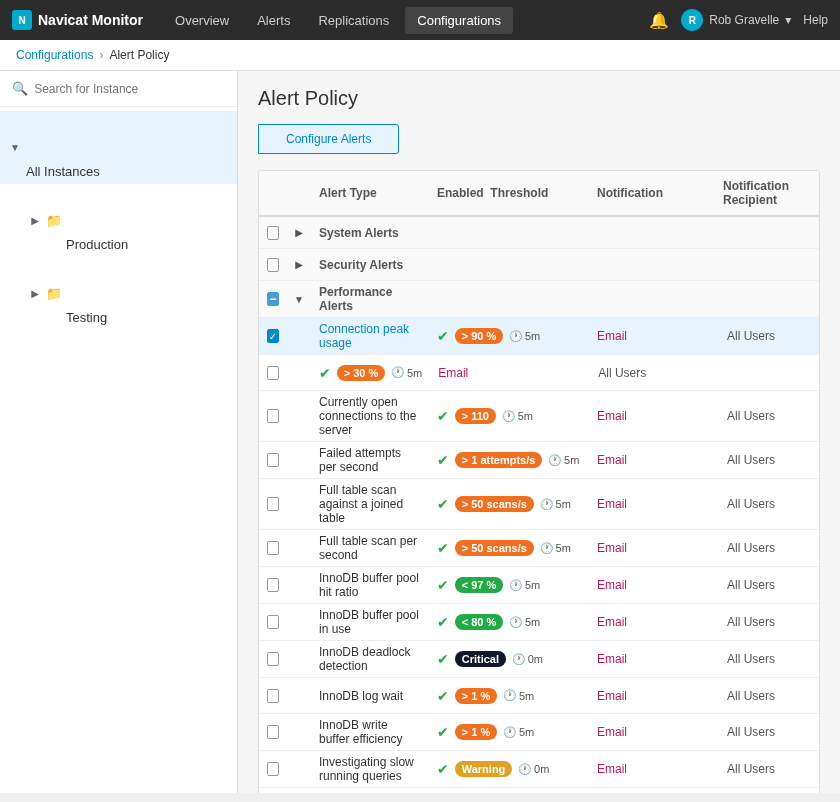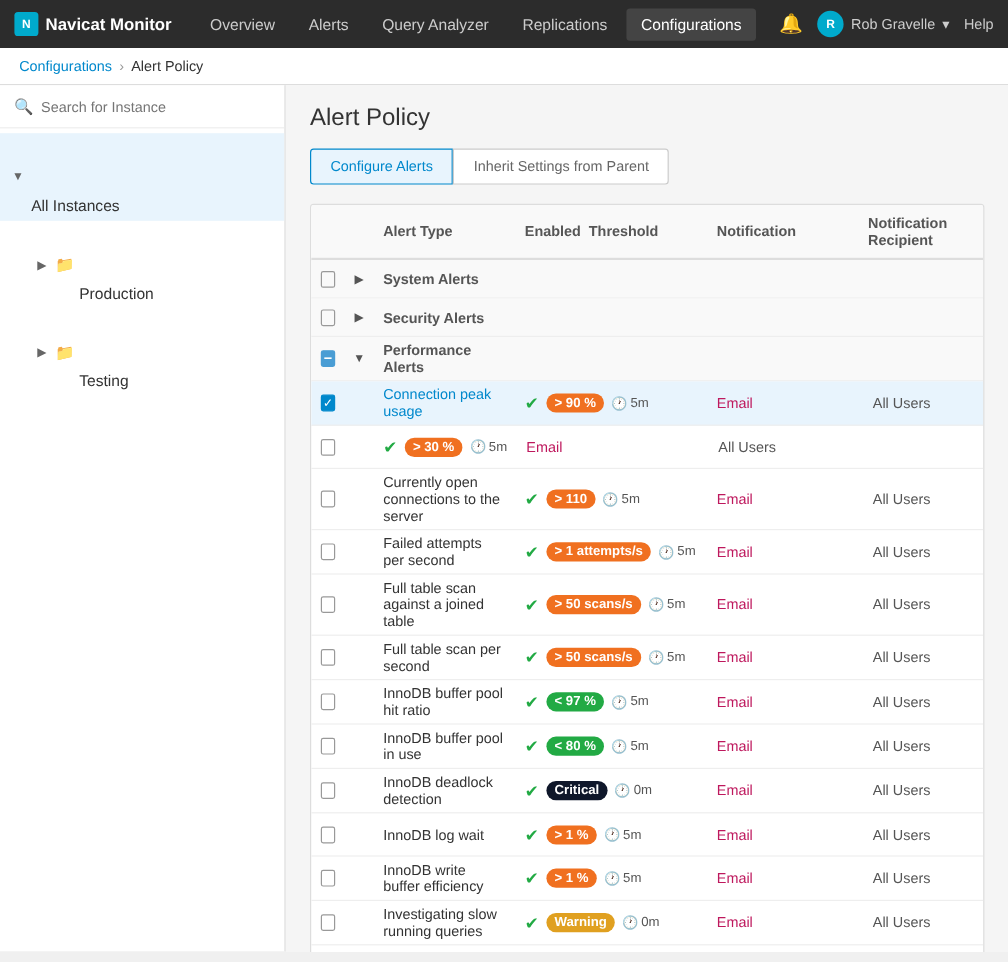--- a/index.html
+++ b/index.html
@@ -108,7 +108,6 @@
   <div class="nav-links">
     <div class="nav-link">Overview</div>
     <div class="nav-link">Alerts</div>
-    <div class="nav-link">Query Analyzer</div>
     <div class="nav-link">Replications</div>
     <div class="nav-link active">Configurations</div>
   </div>

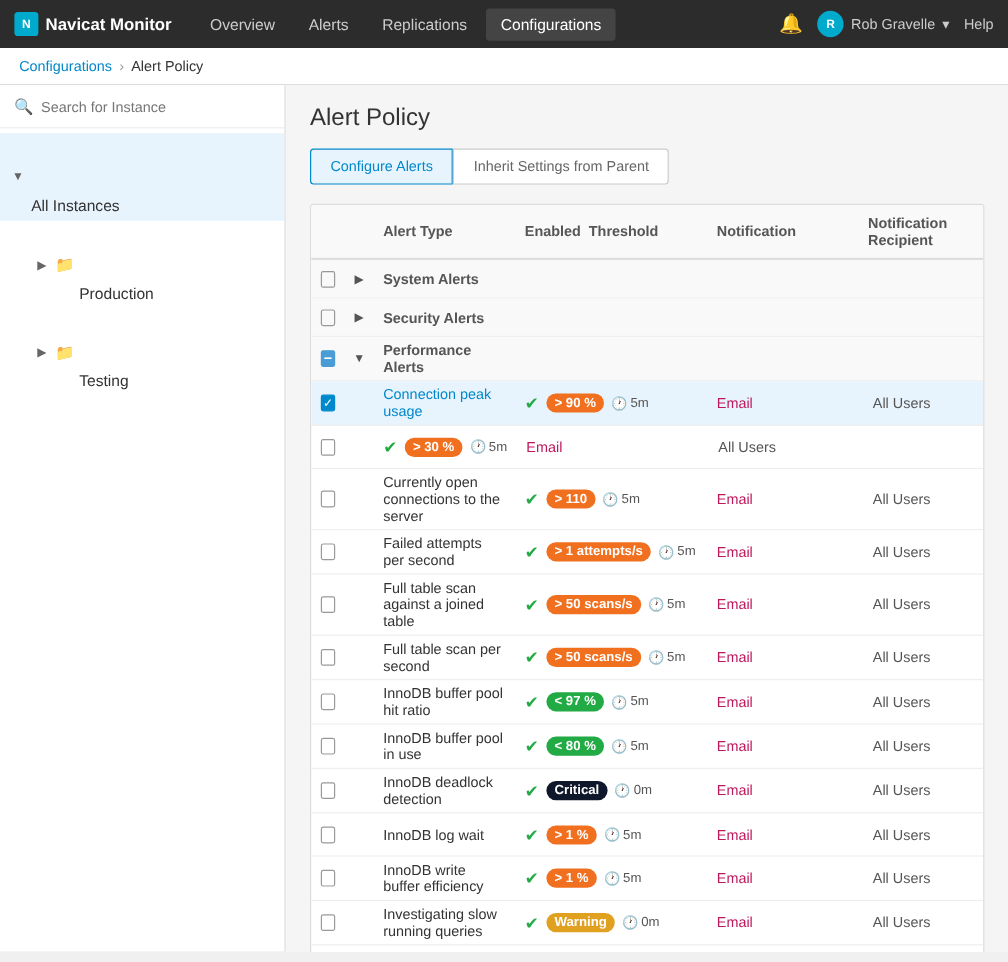--- a/index.html
+++ b/index.html
@@ -46,7 +46,7 @@
 
     
     .tabs { display: flex; gap: 0; margin-bottom: 16px; }
-    .tab { padding: 7px 16px; border: 1px solid #ccc; background: #fff; cursor: pointer; font-size: 12px; color: #333; }
+    .tab { padding: 7px 27px; border: 1px solid #ccc; background: #fff; cursor: pointer; font-size: 12px; color: #333; }
     .tab:first-child { border-radius: 3px 0 0 3px; }
     .tab:last-child { border-radius: 0 3px 3px 0; }
     .tab.active { background: #e8f4fd; border-color: #0088cc; color: #0088cc; }

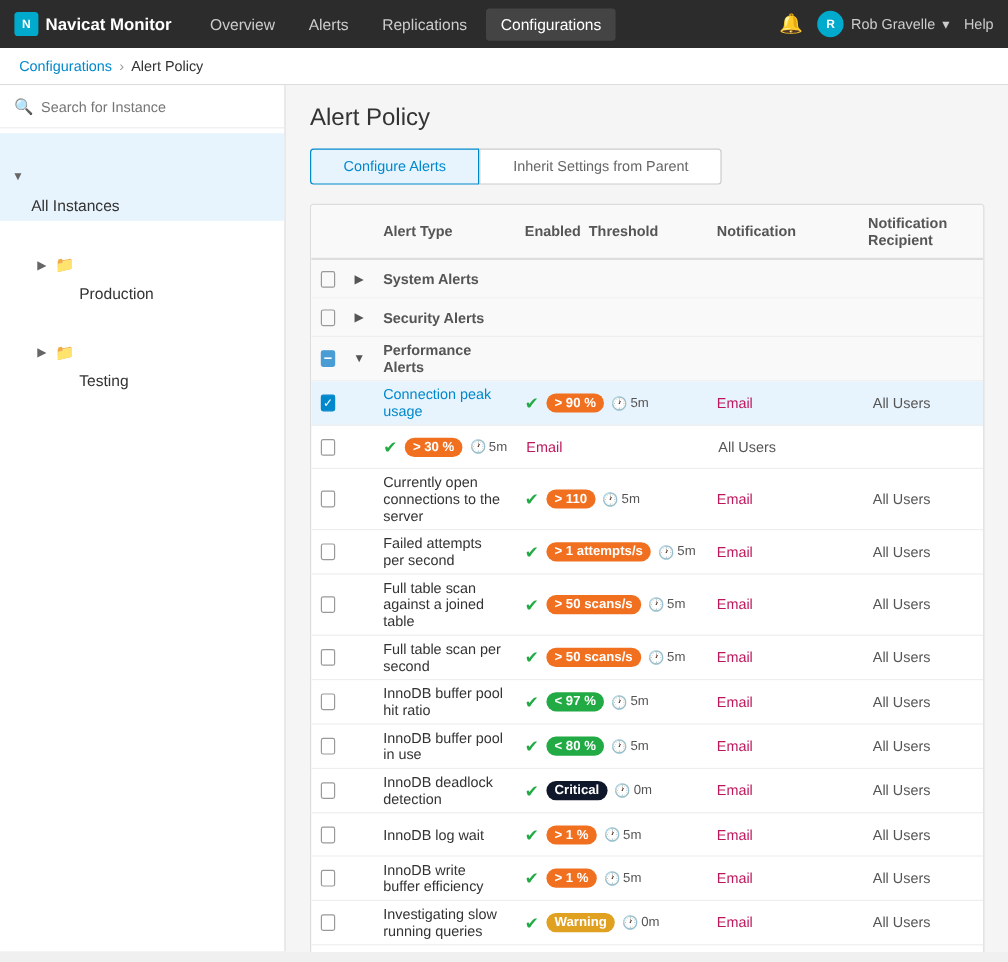--- a/index.html
+++ b/index.html
@@ -160,7 +160,6 @@
 
     <div class="tabs">
       <div class="tab active">Configure Alerts</div>
-      <div class="tab">Inherit Settings from Parent</div>
     </div>
 
     <div class="alert-table">

